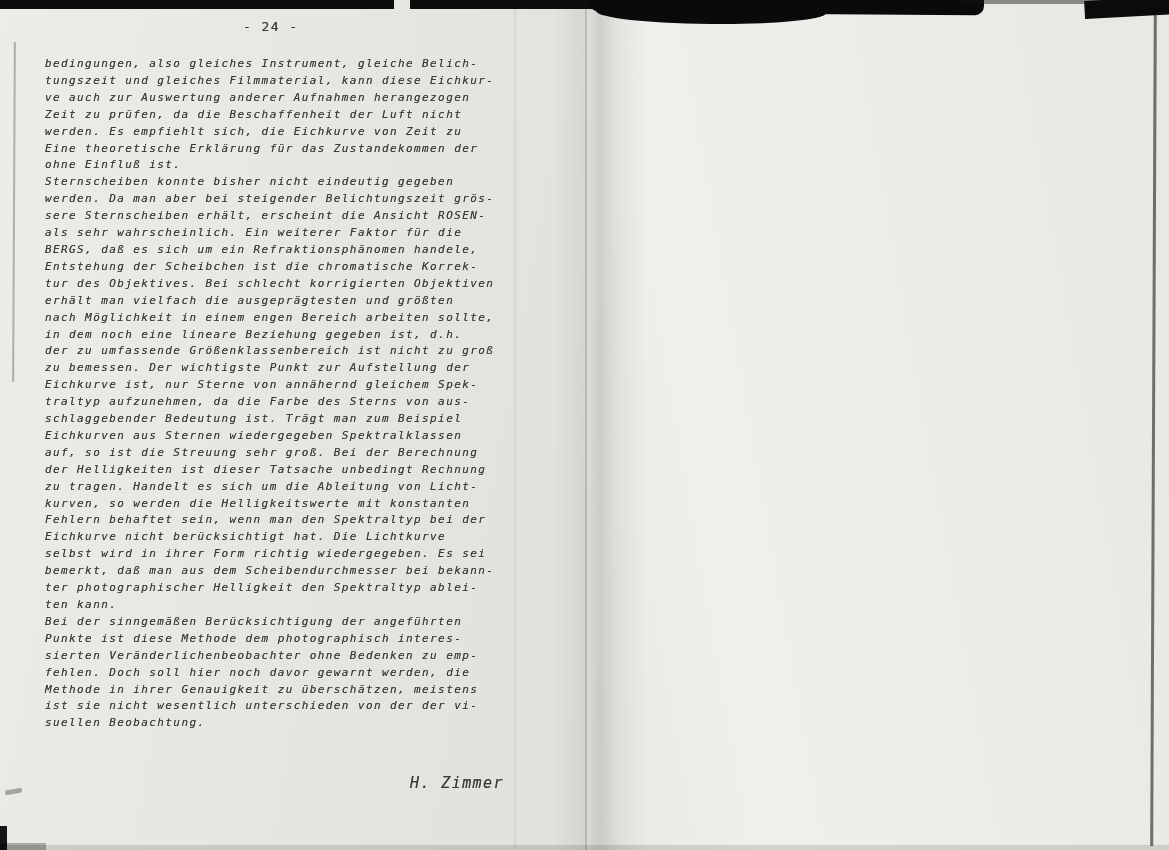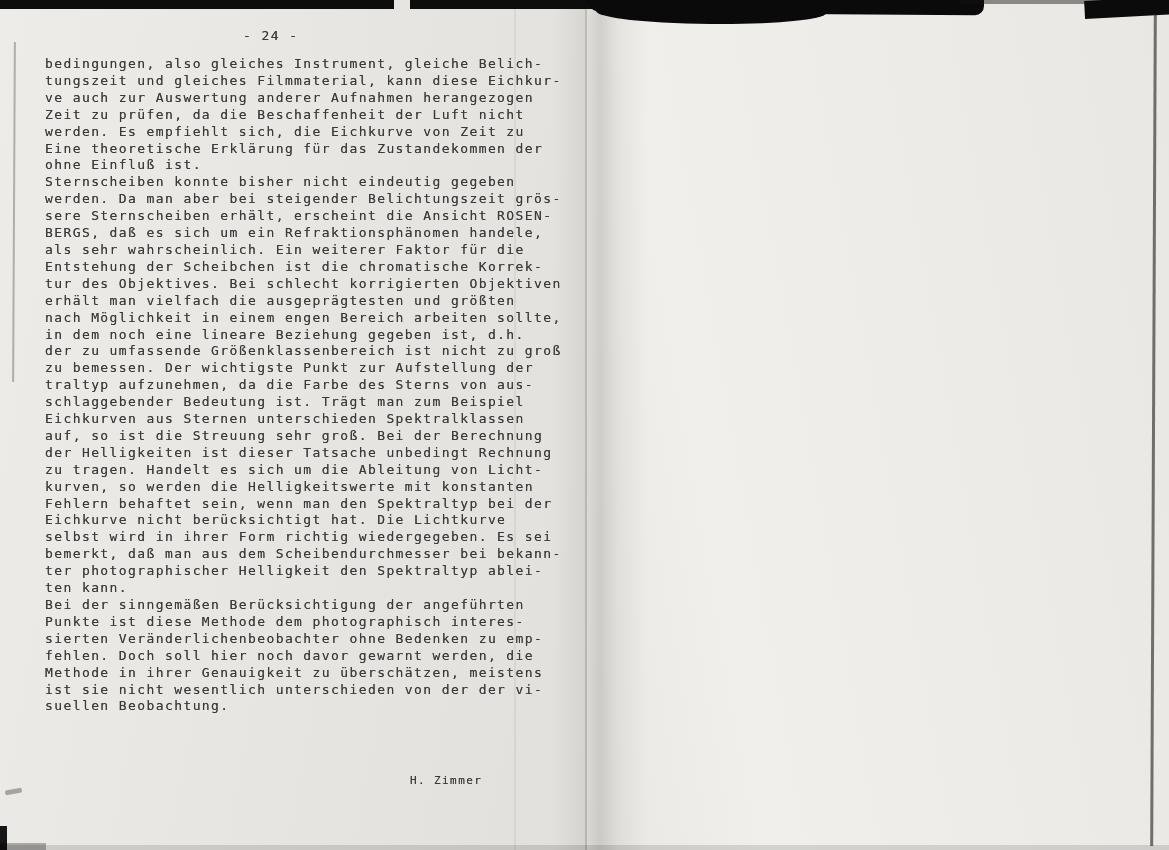--- a/index.html
+++ b/index.html
@@ -42,7 +42,7 @@
   
   .pagenum{position:absolute;font-size:13px;letter-spacing:1.4px;
            text-shadow:0 0 .5px rgba(40,40,40,0.6);}
-  .pn-left{left:243px;top:28px;}
+  .pn-left{left:243px;top:19px;}
   .tl{white-space:pre;}
   .lines{position:absolute;font-size:13px;
          text-shadow:0 0 .5px rgba(40,40,40,0.6);}

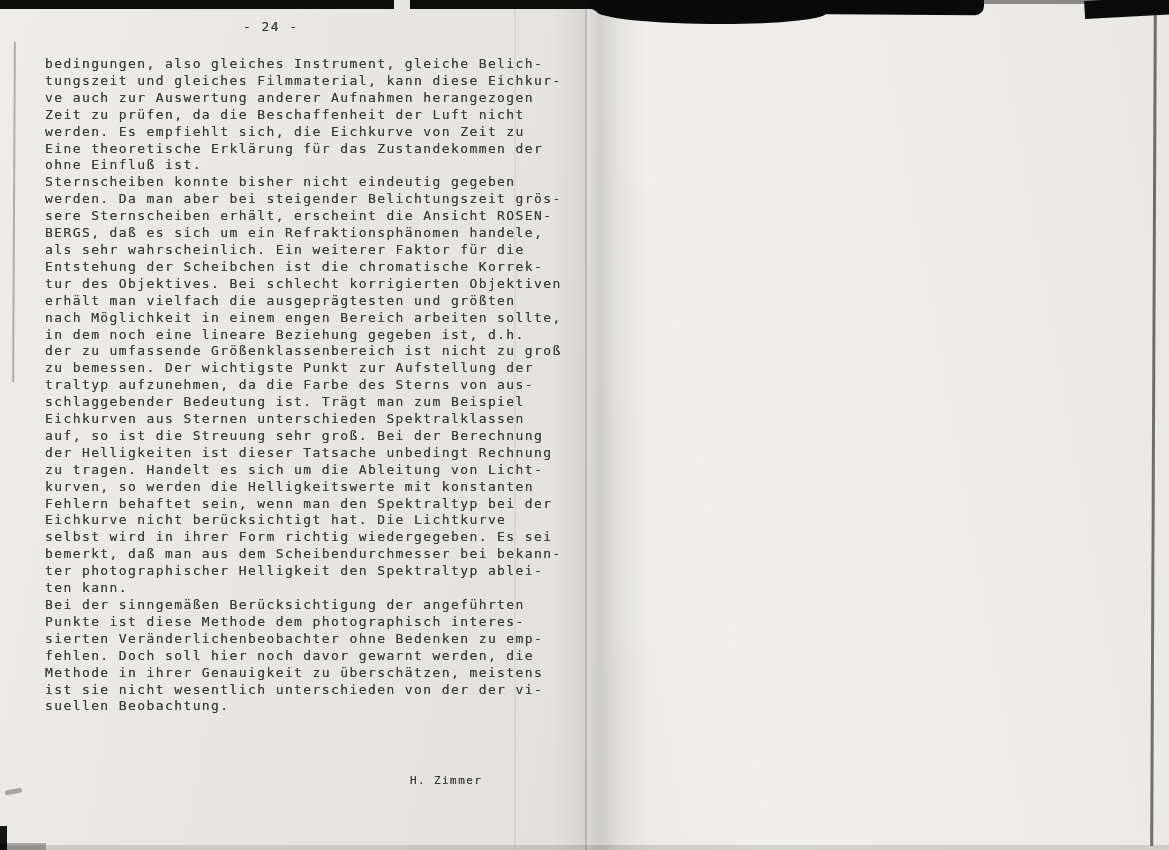--- a/index.html
+++ b/index.html
@@ -44,8 +44,8 @@
            text-shadow:0 0 .5px rgba(40,40,40,0.6);}
   .pn-left{left:243px;top:19px;}
   .tl{white-space:pre;}
-  .lines{position:absolute;font-size:13px;
-         text-shadow:0 0 .5px rgba(40,40,40,0.6);}
+  .lines{position:absolute;font-size:11px;
+         text-shadow:0 0 .5px rgba(40,40,40,0.6);font-style:italic;}
   .l-left{left:45px;top:56px;letter-spacing:1.4px;line-height:16.9px;}
   .signature{position:absolute;left:410px;top:774px;font-size:11px;letter-spacing:1.4px;
          text-shadow:0 0 .5px rgba(40,40,40,0.6);}

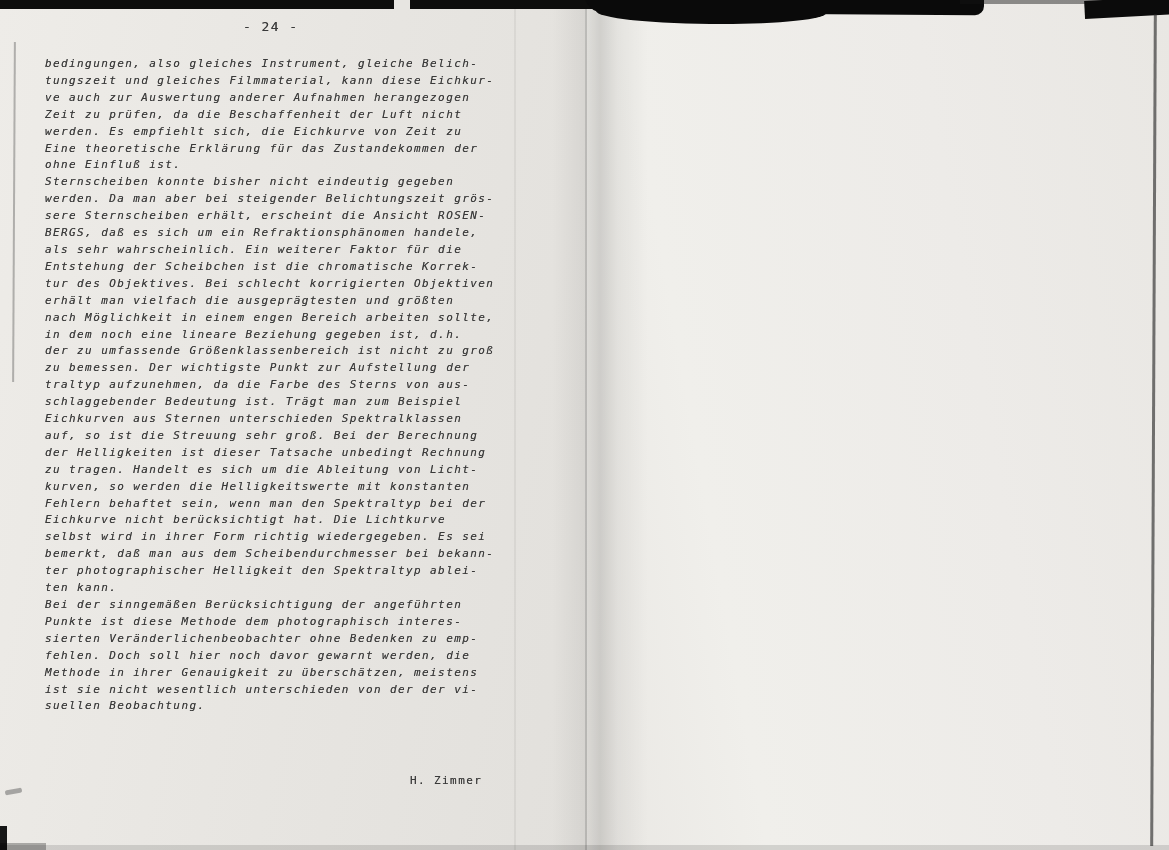--- a/index.html
+++ b/index.html
@@ -68,8 +68,8 @@
         <div class="tl">Sternscheiben konnte bisher nicht eindeutig gegeben</div>
         <div class="tl">werden. Da man aber bei steigender Belichtungszeit grös-</div>
         <div class="tl">sere Sternscheiben erhält, erscheint die Ansicht ROSEN-</div>
+        <div class="tl">als sehr wahrscheinlich. Ein weiterer Faktor für die</div>
         <div class="tl">BERGS, daß es sich um ein Refraktionsphänomen handele,</div>
-        <div class="tl">als sehr wahrscheinlich. Ein weiterer Faktor für die</div>
         <div class="tl">Entstehung der Scheibchen ist die chromatische Korrek-</div>
         <div class="tl">tur des Objektives. Bei schlecht korrigierten Objektiven</div>
         <div class="tl">erhält man vielfach die ausgeprägtesten und größten</div>

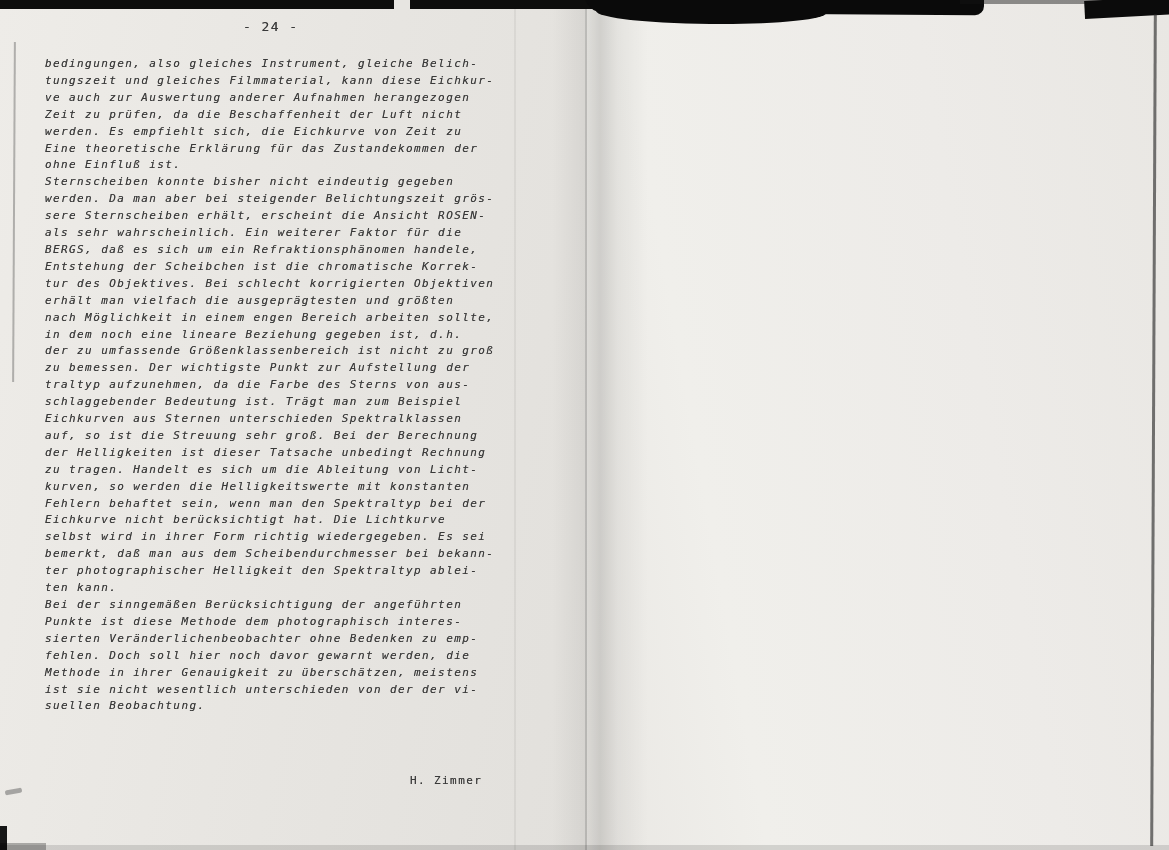--- a/index.html
+++ b/index.html
@@ -77,6 +77,7 @@
         <div class="tl">in dem noch eine lineare Beziehung gegeben ist, d.h.</div>
         <div class="tl">der zu umfassende Größenklassenbereich ist nicht zu groß</div>
         <div class="tl">zu bemessen. Der wichtigste Punkt zur Aufstellung der</div>
+        <div class="tl">Eichkurve ist, nur Sterne von annähernd gleichem Spek-</div>
         <div class="tl">traltyp aufzunehmen, da die Farbe des Sterns von aus-</div>
         <div class="tl">schlaggebender Bedeutung ist. Trägt man zum Beispiel</div>
         <div class="tl">Eichkurven aus Sternen unterschieden Spektralklassen</div>

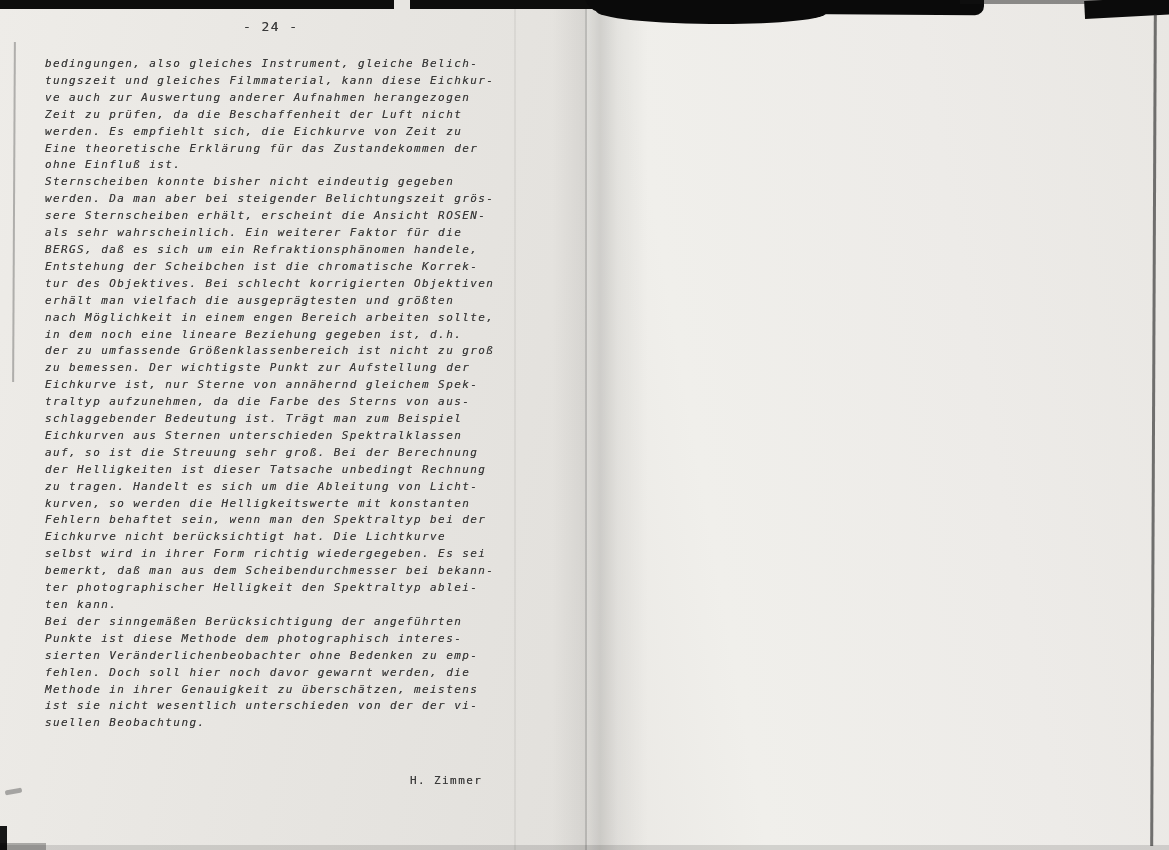--- a/index.html
+++ b/index.html
@@ -80,7 +80,7 @@
         <div class="tl">Eichkurve ist, nur Sterne von annähernd gleichem Spek-</div>
         <div class="tl">traltyp aufzunehmen, da die Farbe des Sterns von aus-</div>
         <div class="tl">schlaggebender Bedeutung ist. Trägt man zum Beispiel</div>
-        <div class="tl">Eichkurven aus Sternen unterschieden Spektralklassen</div>
+        <div class="tl">Eichkurven aus Sternen wiedergegeben Spektralklassen</div>
         <div class="tl">auf, so ist die Streuung sehr groß. Bei der Berechnung</div>
         <div class="tl">der Helligkeiten ist dieser Tatsache unbedingt Rechnung</div>
         <div class="tl">zu tragen. Handelt es sich um die Ableitung von Licht-</div>

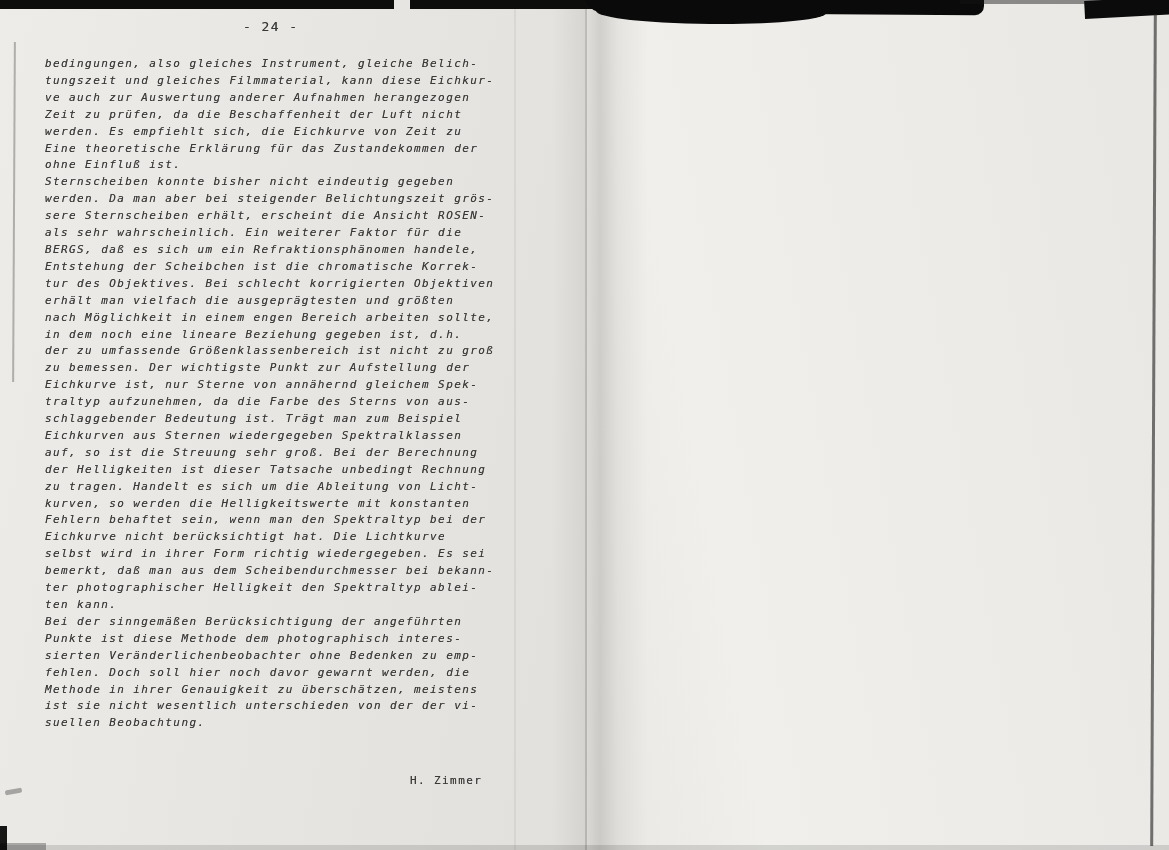--- a/index.html
+++ b/index.html
@@ -47,8 +47,8 @@
   .lines{position:absolute;font-size:11px;
          text-shadow:0 0 .5px rgba(40,40,40,0.6);font-style:italic;}
   .l-left{left:45px;top:56px;letter-spacing:1.4px;line-height:16.9px;}
-  .signature{position:absolute;left:410px;top:774px;font-size:11px;letter-spacing:1.4px;
-         text-shadow:0 0 .5px rgba(40,40,40,0.6);}
+  .signature{position:absolute;left:410px;top:774px;font-size:15px;letter-spacing:1.4px;
+         text-shadow:0 0 .5px rgba(40,40,40,0.6);font-style:italic;}
 </style>
 </head>
 <body>

